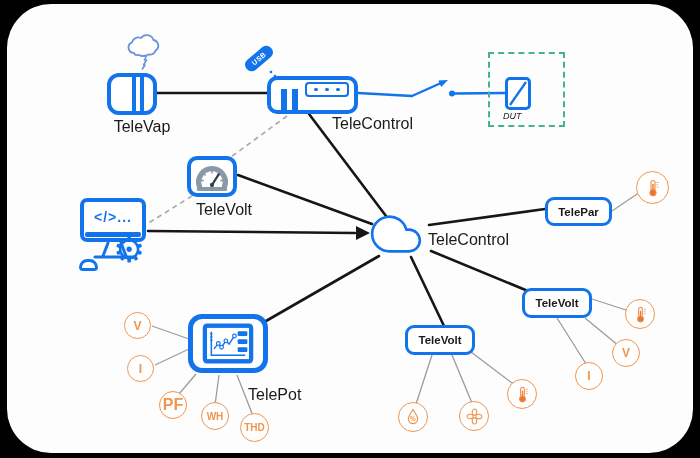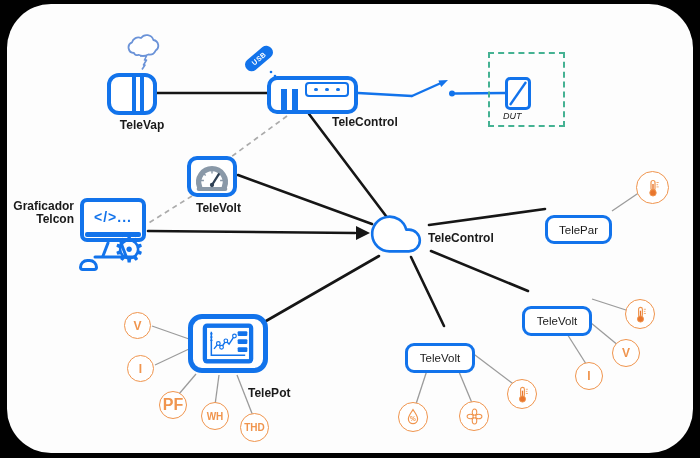--- a/index.html
+++ b/index.html
@@ -8,7 +8,7 @@
   #panel{position:absolute;left:7px;top:4px;width:686px;height:449px;background:#fdfdfd;
          border-radius:44px;}
   .abs{position:absolute;}
-  .lbl{position:absolute;font-weight:700;color:#1a1a1a;font-size:12px;white-space:nowrap;}
+  .lbl{position:absolute;font-weight:400;color:#1a1a1a;font-size:16px;white-space:nowrap;}
   .node-box{position:absolute;background:#fff;border:3.5px solid #1273EB;border-radius:9px;
             display:flex;align-items:center;justify-content:center;font-weight:400;
             font-size:11.5px;color:#1a1a1a;box-sizing:border-box;margin-top:18px;}

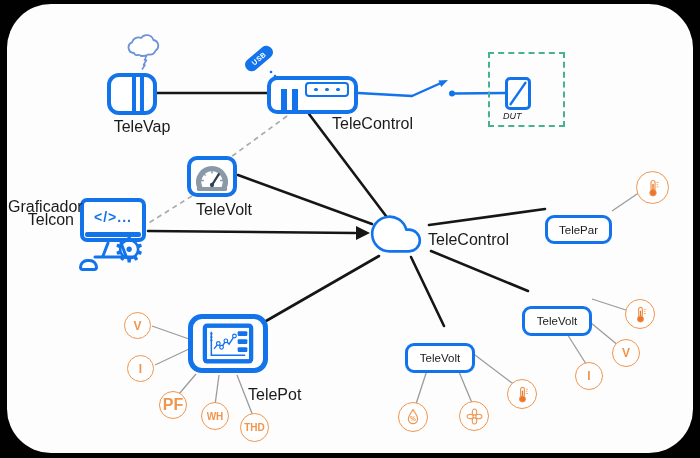--- a/index.html
+++ b/index.html
@@ -132,10 +132,6 @@
                font-family:'DejaVu Sans',sans-serif;font-weight:700;">⚙</span>
   <div class="abs" style="left:79px;top:259px;width:19px;height:12px;border:3px solid #1273EB;
               border-radius:9px 9px 4px 4px;box-sizing:border-box;background:#fff;"></div>
-  <div class="lbl" style="left:8px;top:200px;width:66px;text-align:right;line-height:13px;white-space:normal;">
-    <div>Graficador</div>
-    <div>Telcon</div>
-  </div>
 
   <svg class="abs" style="left:360px;top:208px;" width="72" height="52" viewBox="0 0 24 24">
     <path d="M18 10h-1.26A8 8 0 1 0 9 20h9a5 5 0 0 0 0-10z" fill="#fff" stroke="#1273EB" stroke-width="1.2" stroke-linejoin="round" stroke-linecap="round"></path>

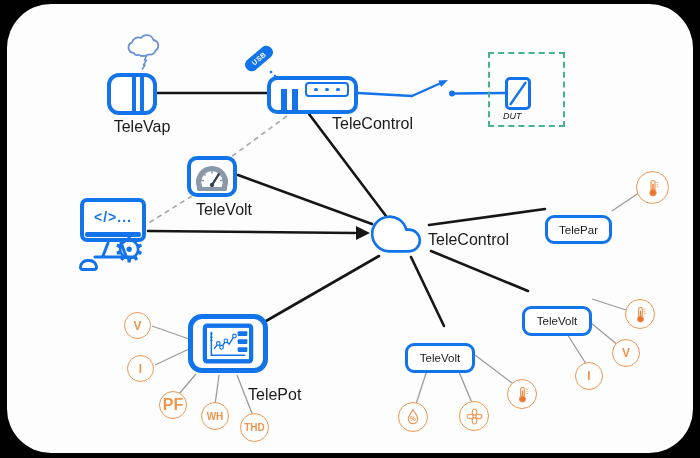--- a/index.html
+++ b/index.html
@@ -10,8 +10,8 @@
   .abs{position:absolute;}
   .lbl{position:absolute;font-weight:400;color:#1a1a1a;font-size:16px;white-space:nowrap;}
   .node-box{position:absolute;background:#fff;border:3.5px solid #1273EB;border-radius:9px;
-            display:flex;align-items:center;justify-content:center;font-weight:400;
-            font-size:11.5px;color:#1a1a1a;box-sizing:border-box;margin-top:18px;}
+            display:flex;align-items:center;justify-content:center;font-weight:700;
+            font-size:11.5px;color:#1a1a1a;box-sizing:border-box;}
   .circle-badge{position:absolute;border:1.8px solid #F0954E;border-radius:50%;background:#fff;
                 color:#F0954E;display:flex;align-items:center;justify-content:center;
                 font-weight:700;box-sizing:border-box;}

